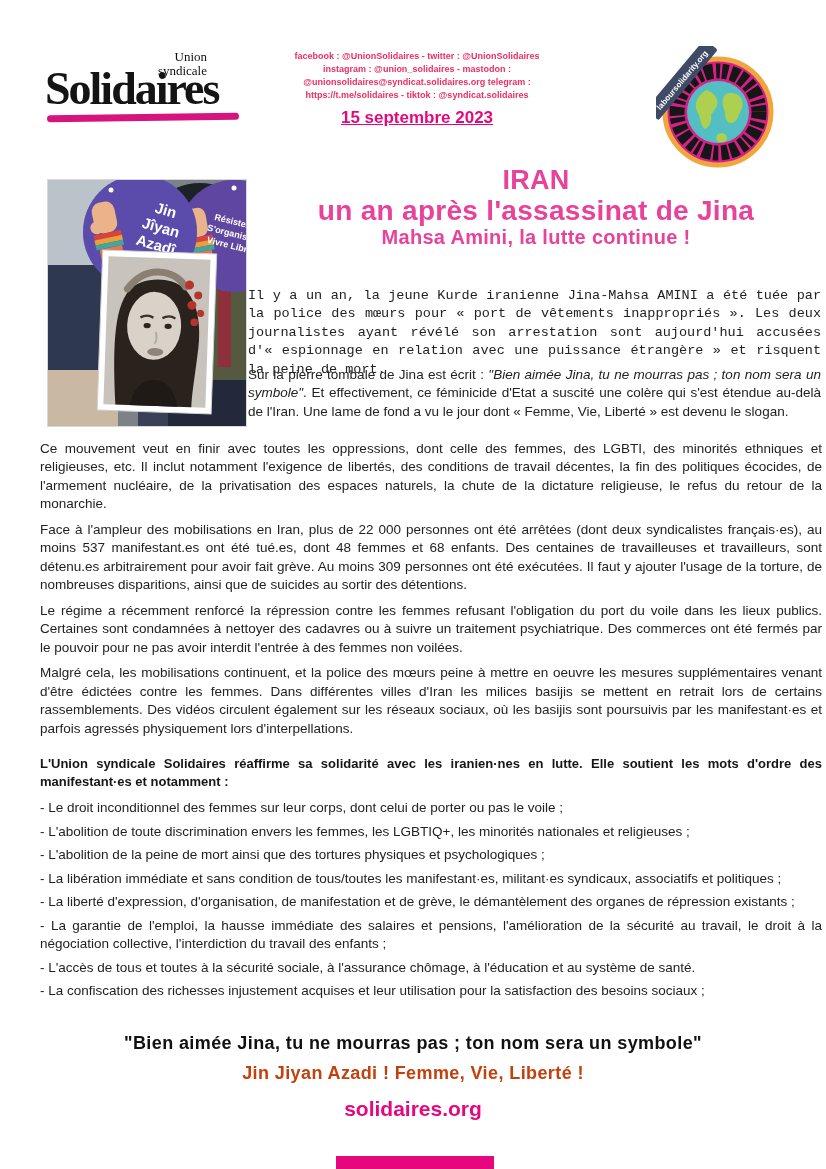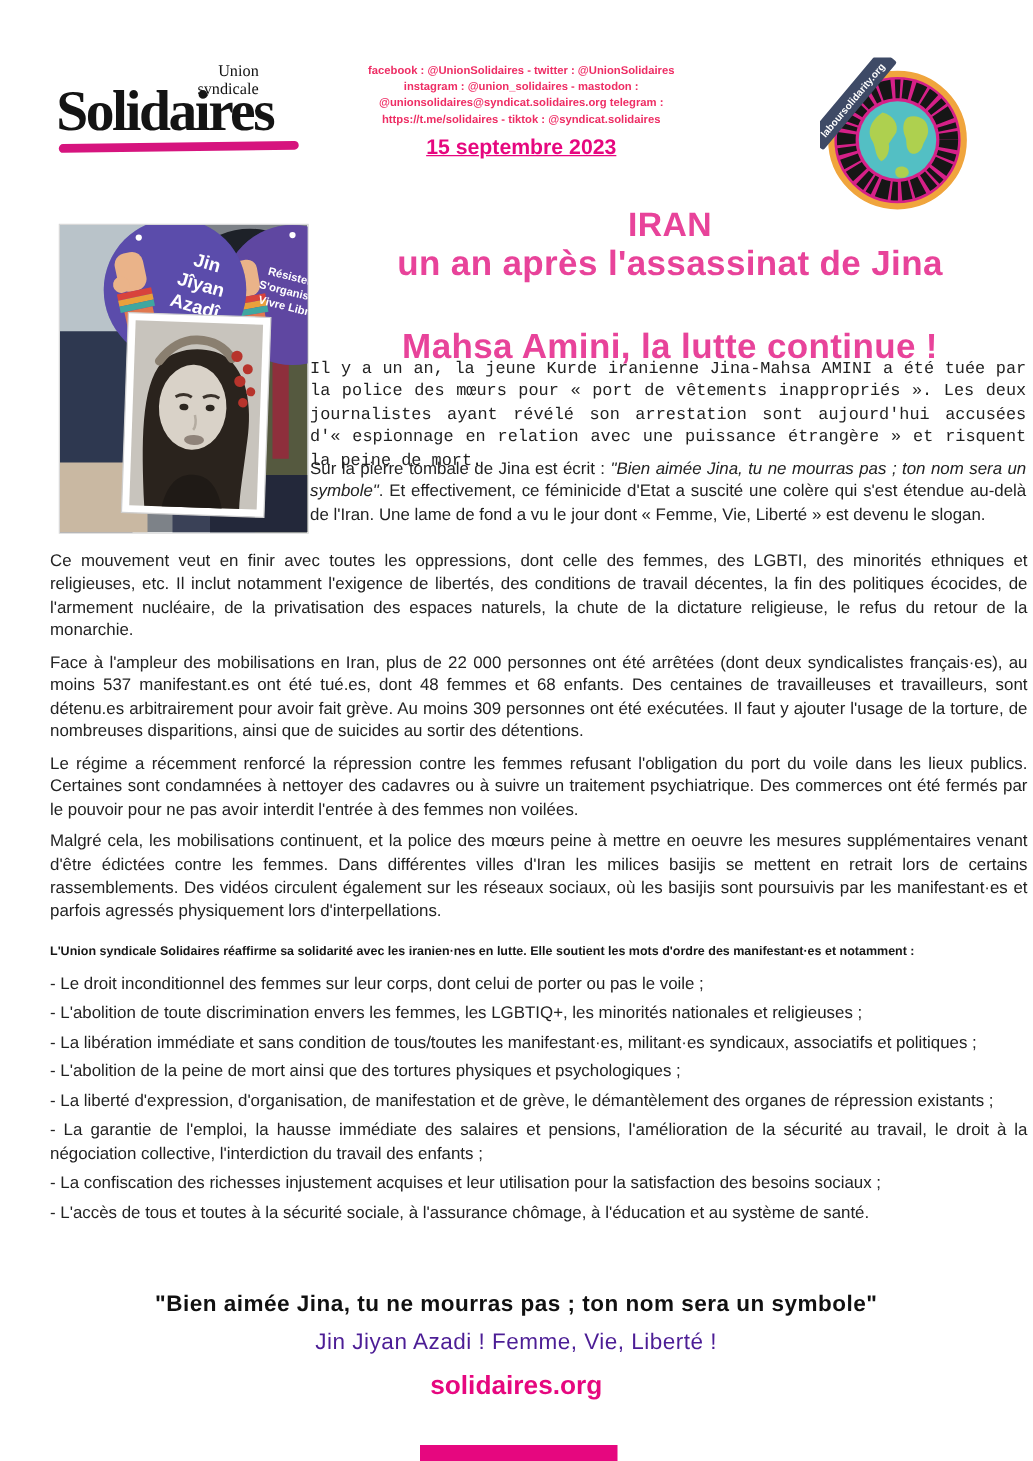--- a/index.html
+++ b/index.html
@@ -34,7 +34,7 @@
     color:#e8439a; font-weight:bold; line-height:1.1; letter-spacing:0.3px; }
   .title .t1 { font-size:27px; }
   .title .t2 { font-size:28px; }
-  .title .t3 { font-size:28px;margin-top:36px; }
+  .title .t3 { font-size:20px; }
 
   
   .para { font-size:13.5px; line-height:1.37; text-align:justify; color:#222; }

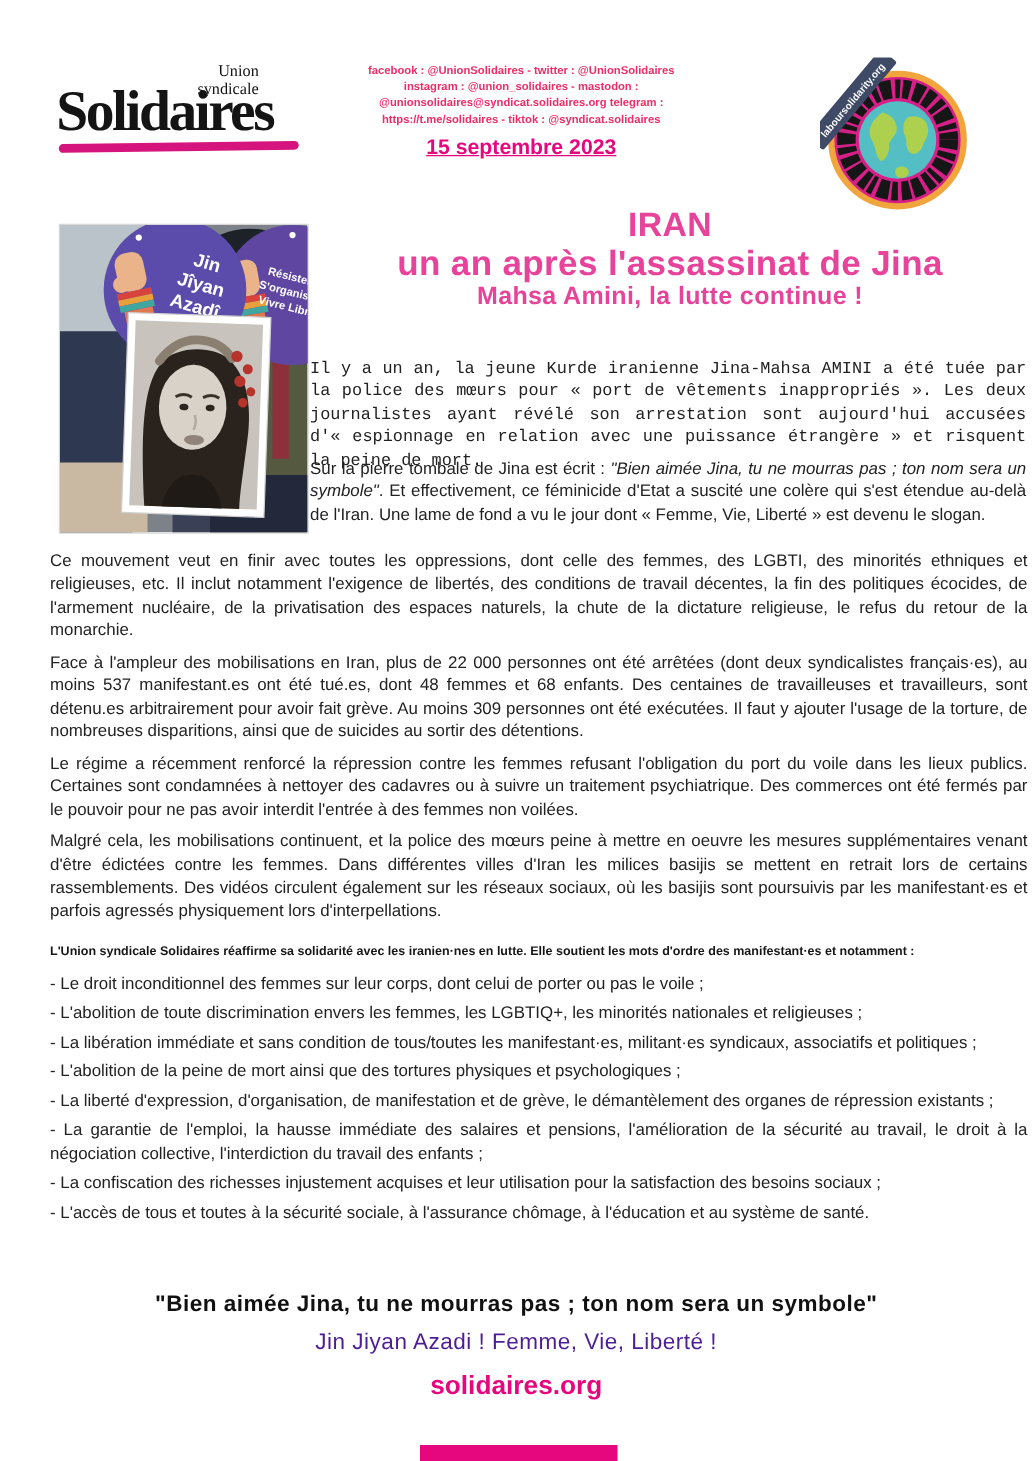--- a/index.html
+++ b/index.html
@@ -43,7 +43,7 @@
   .p2 .q { font-style:italic; }
   .flow { position:absolute; left:40px; top:440px; width:782px; }
   .flow .para { margin-bottom:7px; }
-  .demands-heading { font-size:10px; font-weight:bold; line-height:1.35;
+  .demands-heading { font-size:13px; font-weight:bold; line-height:1.35;
     text-align:justify; margin-top:17px; margin-bottom:9px; color:#161616; }
   .item { font-size:13.5px; line-height:1.37; text-align:justify; margin-bottom:5px; color:#222; }
 

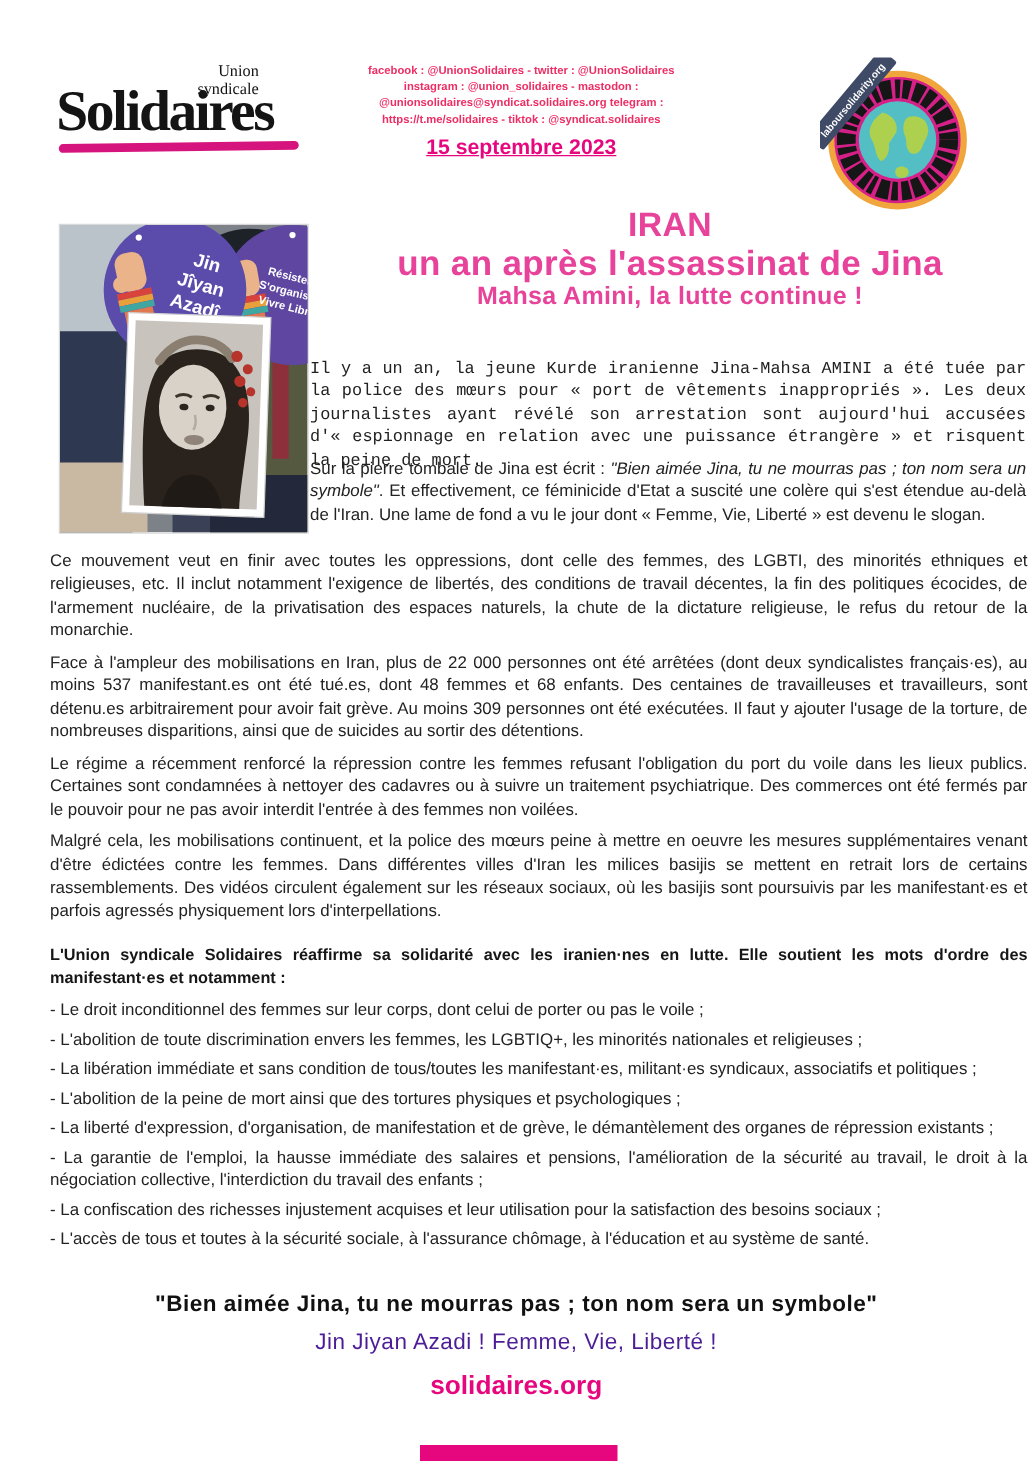--- a/index.html
+++ b/index.html
@@ -190,8 +190,8 @@
     <div>
       <p class="item">- Le droit inconditionnel des femmes sur leur corps, dont celui de porter ou pas le voile ;</p>
       <p class="item">- L'abolition de toute discrimination envers les femmes, les LGBTIQ+, les minorités nationales et religieuses ;</p>
+      <p class="item">- L'abolition de la peine de mort ainsi que des tortures physiques et psychologiques ;</p>
       <p class="item">- La libération immédiate et sans condition de tous/toutes les manifestant·es, militant·es syndicaux, associatifs et politiques ;</p>
-      <p class="item">- L'abolition de la peine de mort ainsi que des tortures physiques et psychologiques ;</p>
       <p class="item">- La liberté d'expression, d'organisation, de manifestation et de grève, le démantèlement des organes de répression existants ;</p>
       <p class="item">- La garantie de l'emploi, la hausse immédiate des salaires et pensions, l'amélioration de la sécurité au travail, le droit à la négociation collective, l'interdiction du travail des enfants ;</p>
       <p class="item">- La confiscation des richesses injustement acquises et leur utilisation pour la satisfaction des besoins sociaux ;</p>

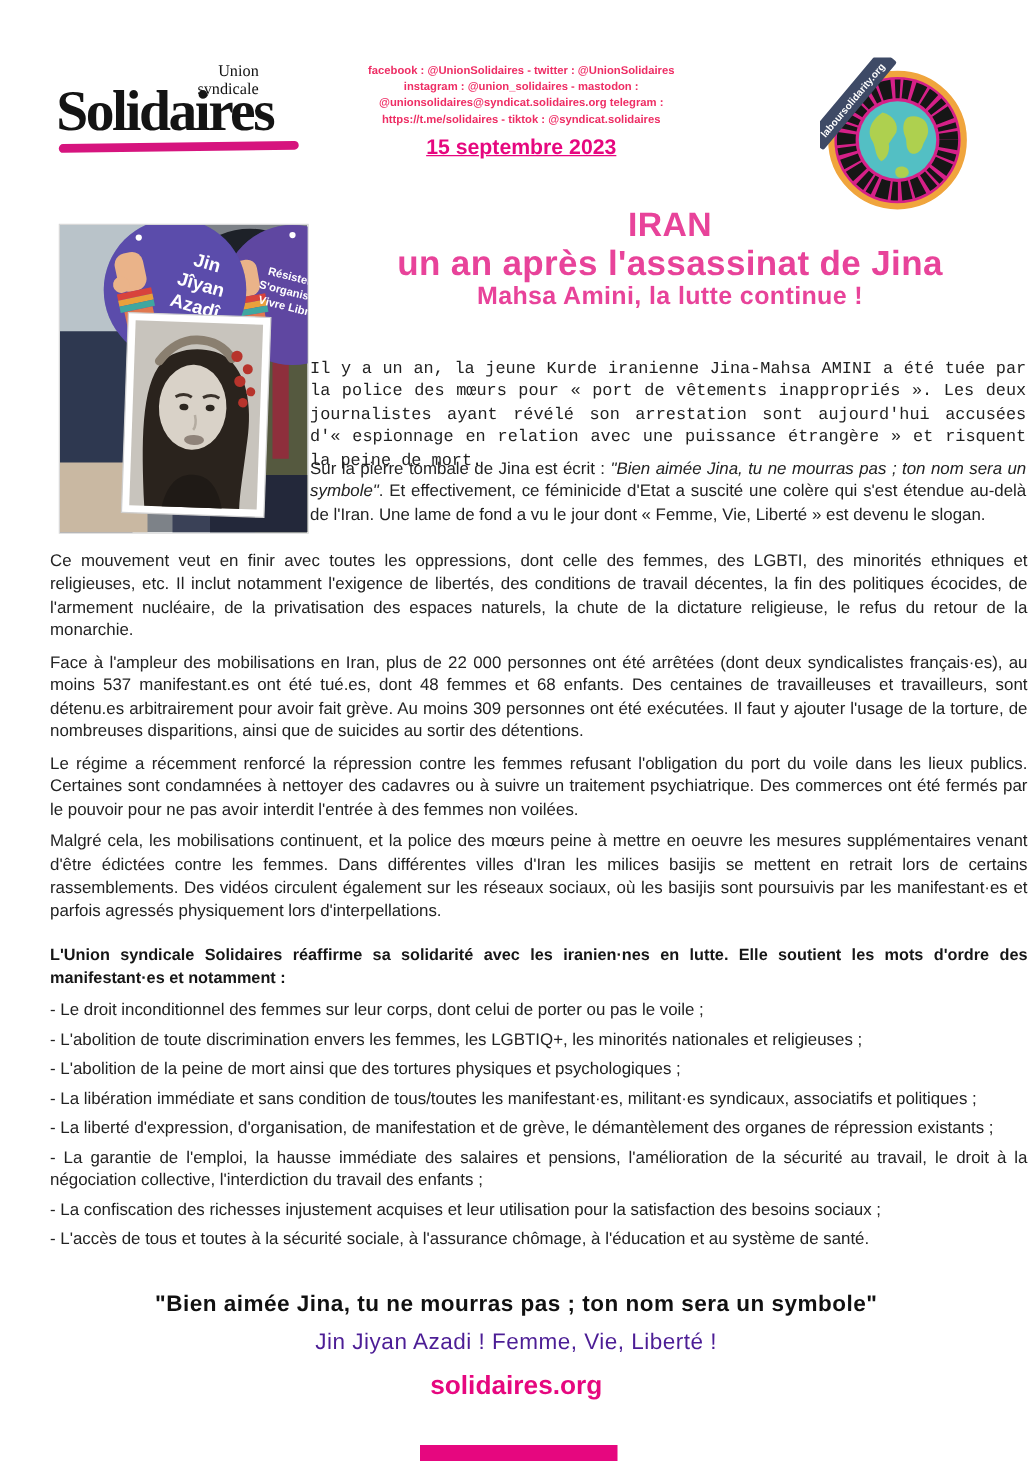--- a/index.html
+++ b/index.html
@@ -194,8 +194,8 @@
       <p class="item">- La libération immédiate et sans condition de tous/toutes les manifestant·es, militant·es syndicaux, associatifs et politiques ;</p>
       <p class="item">- La liberté d'expression, d'organisation, de manifestation et de grève, le démantèlement des organes de répression existants ;</p>
       <p class="item">- La garantie de l'emploi, la hausse immédiate des salaires et pensions, l'amélioration de la sécurité au travail, le droit à la négociation collective, l'interdiction du travail des enfants ;</p>
+      <p class="item">- L'accès de tous et toutes à la sécurité sociale, à l'assurance chômage, à l'éducation et au système de santé.</p>
       <p class="item">- La confiscation des richesses injustement acquises et leur utilisation pour la satisfaction des besoins sociaux ;</p>
-      <p class="item">- L'accès de tous et toutes à la sécurité sociale, à l'assurance chômage, à l'éducation et au système de santé.</p>
     </div>
   </div>
 

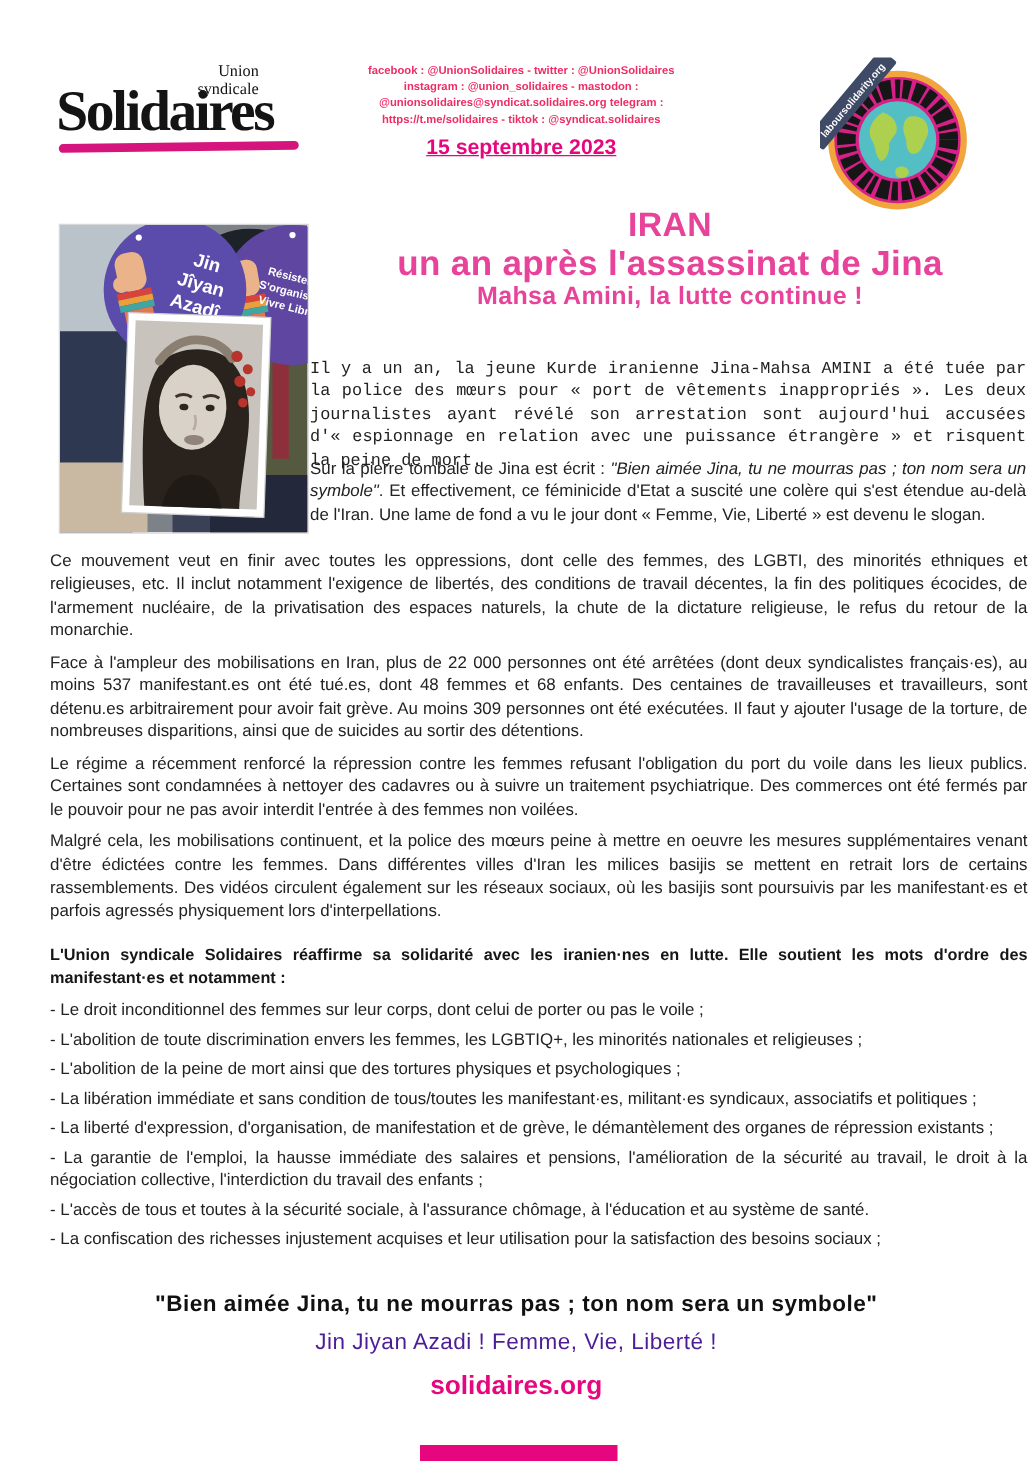--- a/index.html
+++ b/index.html
@@ -51,7 +51,7 @@
   .quote1 { position:absolute; left:0; top:1033px; width:826px; text-align:center;
     font-size:18px; font-weight:bold; letter-spacing:0.4px; color:#111; }
   .quote2 { position:absolute; left:0; top:1063px; width:826px; text-align:center;
-    font-size:18px; font-weight:normal; letter-spacing:0.4px; color:#4c1d95; }
+    font-size:18px; font-weight:bold; letter-spacing:0.4px; color:#c2410c; }
   .website { position:absolute; left:0; top:1097px; width:826px; text-align:center;
     font-size:21px; font-weight:bold; color:#e6077f; }
   .bottom-bar { position:absolute; left:336px; top:1156px; width:158px; height:13px;

